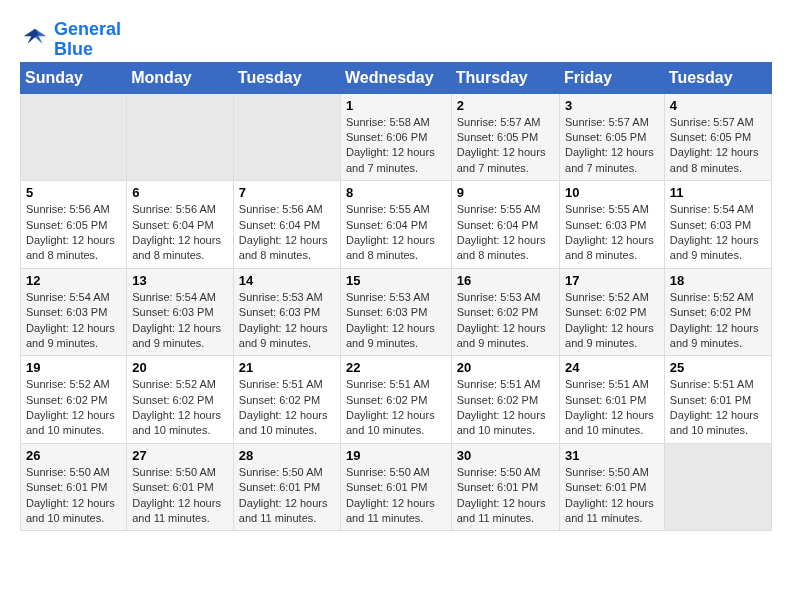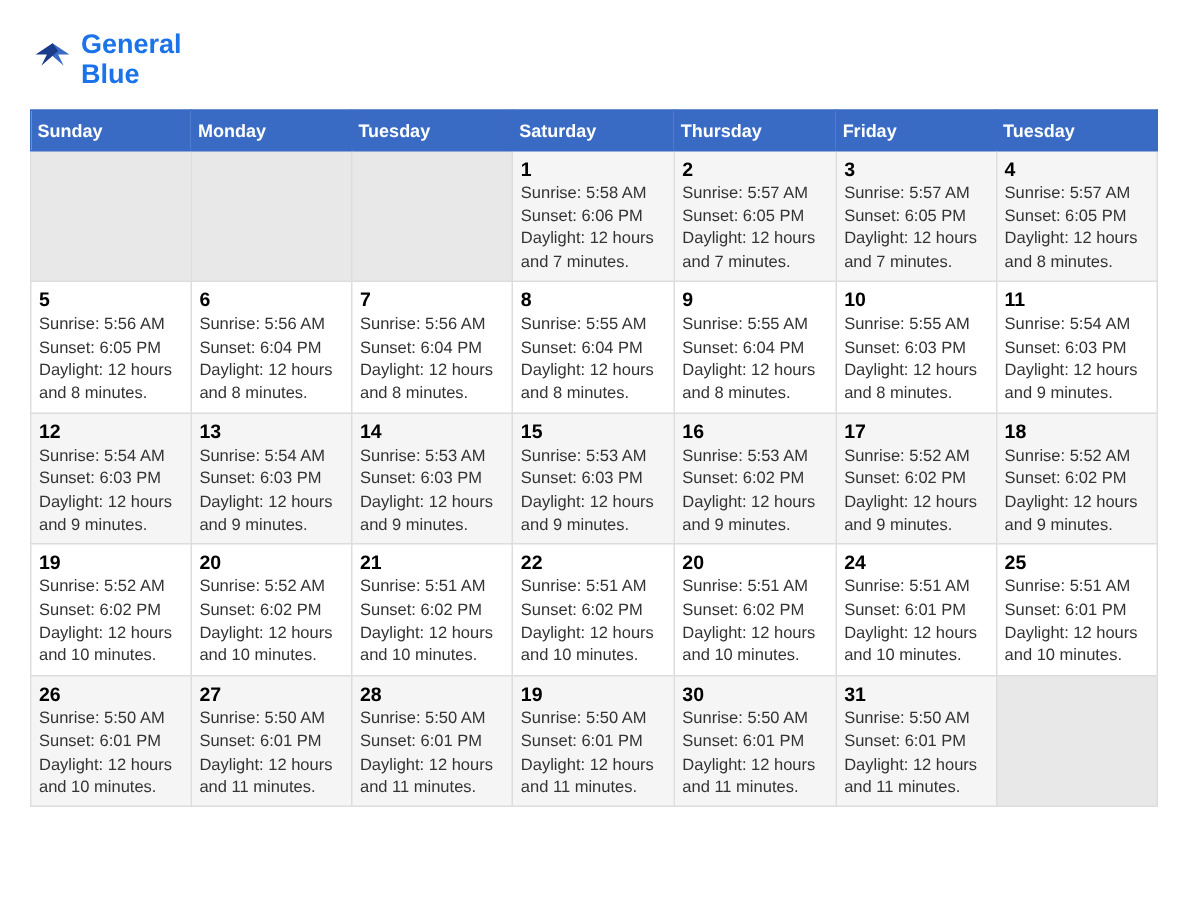--- a/index.html
+++ b/index.html
@@ -14,7 +14,7 @@
       display: flex;
       justify-content: space-between;
       align-items: flex-end;
-      margin-bottom: 13px;
+      margin-bottom: 2px;
     }
     .logo {
       display: flex;

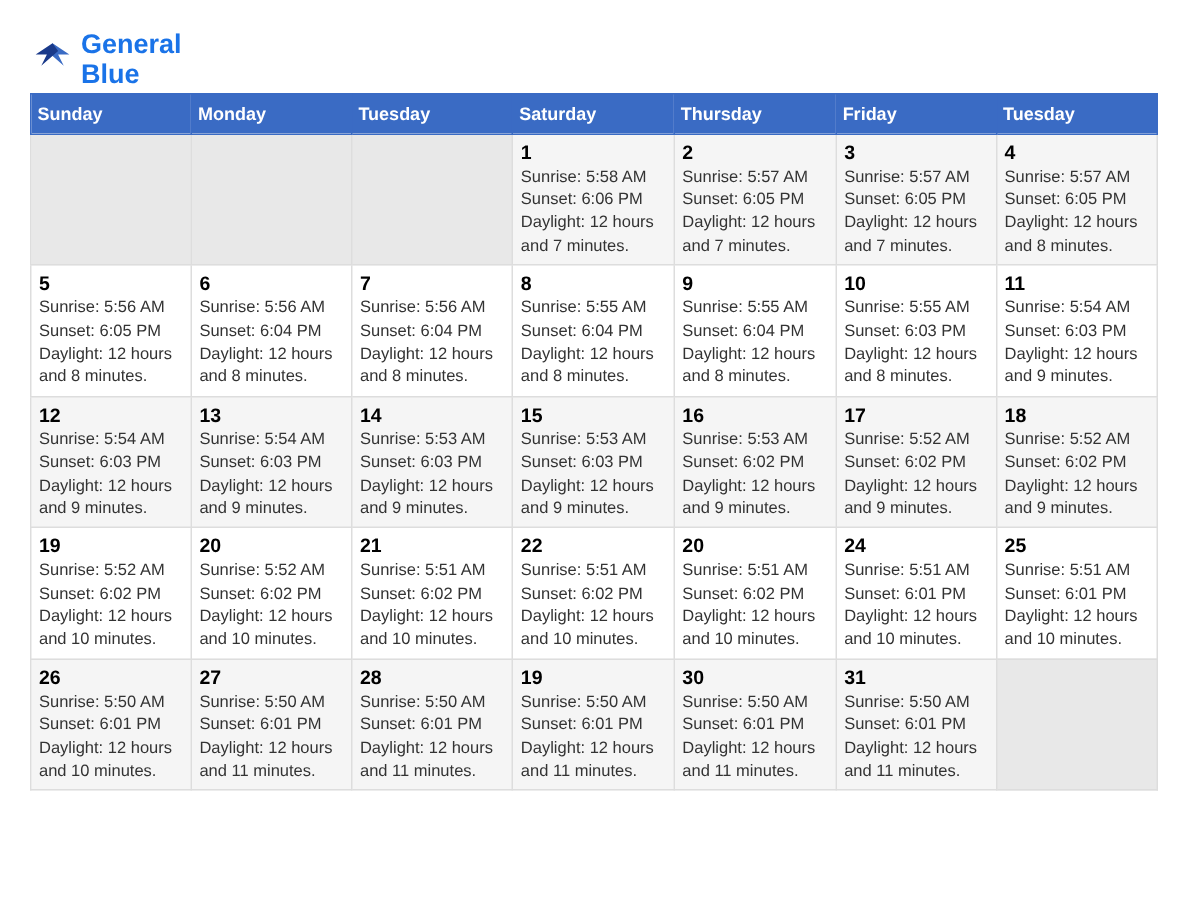--- a/index.html
+++ b/index.html
@@ -60,7 +60,7 @@
     thead th {
       padding: 6px 4px;
       text-align: left;
-      font-size: 12px;
+      font-size: 16px;
       font-weight: bold;
       border: 1px solid #3a6bc4;
     }

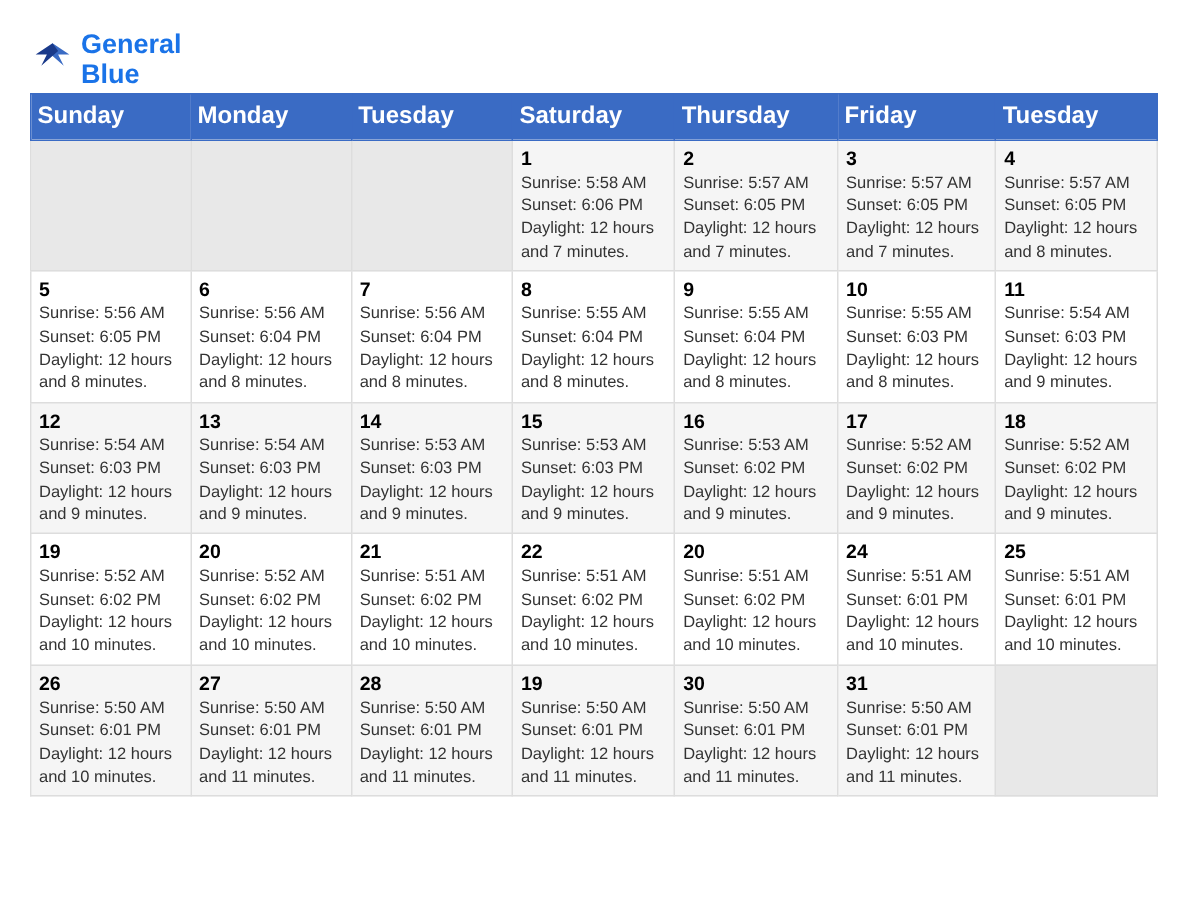--- a/index.html
+++ b/index.html
@@ -118,7 +118,7 @@
       <th>Sunday</th>
       <th>Monday</th>
       <th>Tuesday</th>
-      <th>Saturday</th>
+      <th>Wednesday</th>
       <th>Thursday</th>
       <th>Friday</th>
       <th>Tuesday</th>

